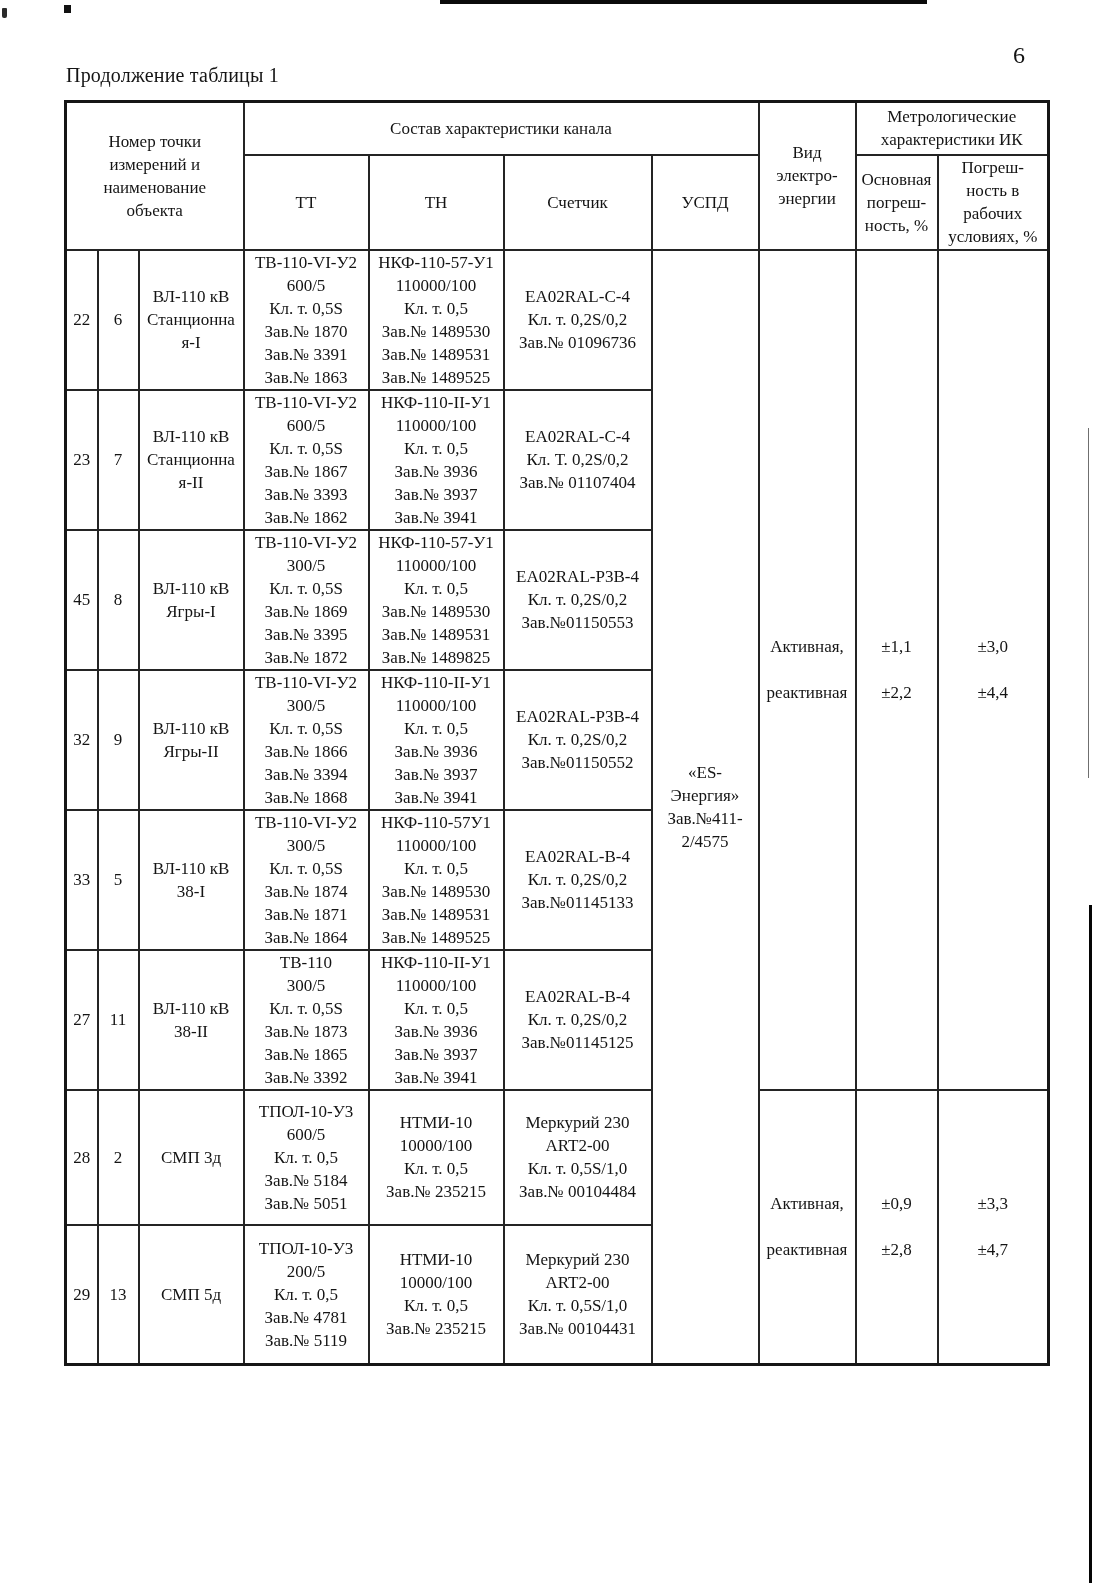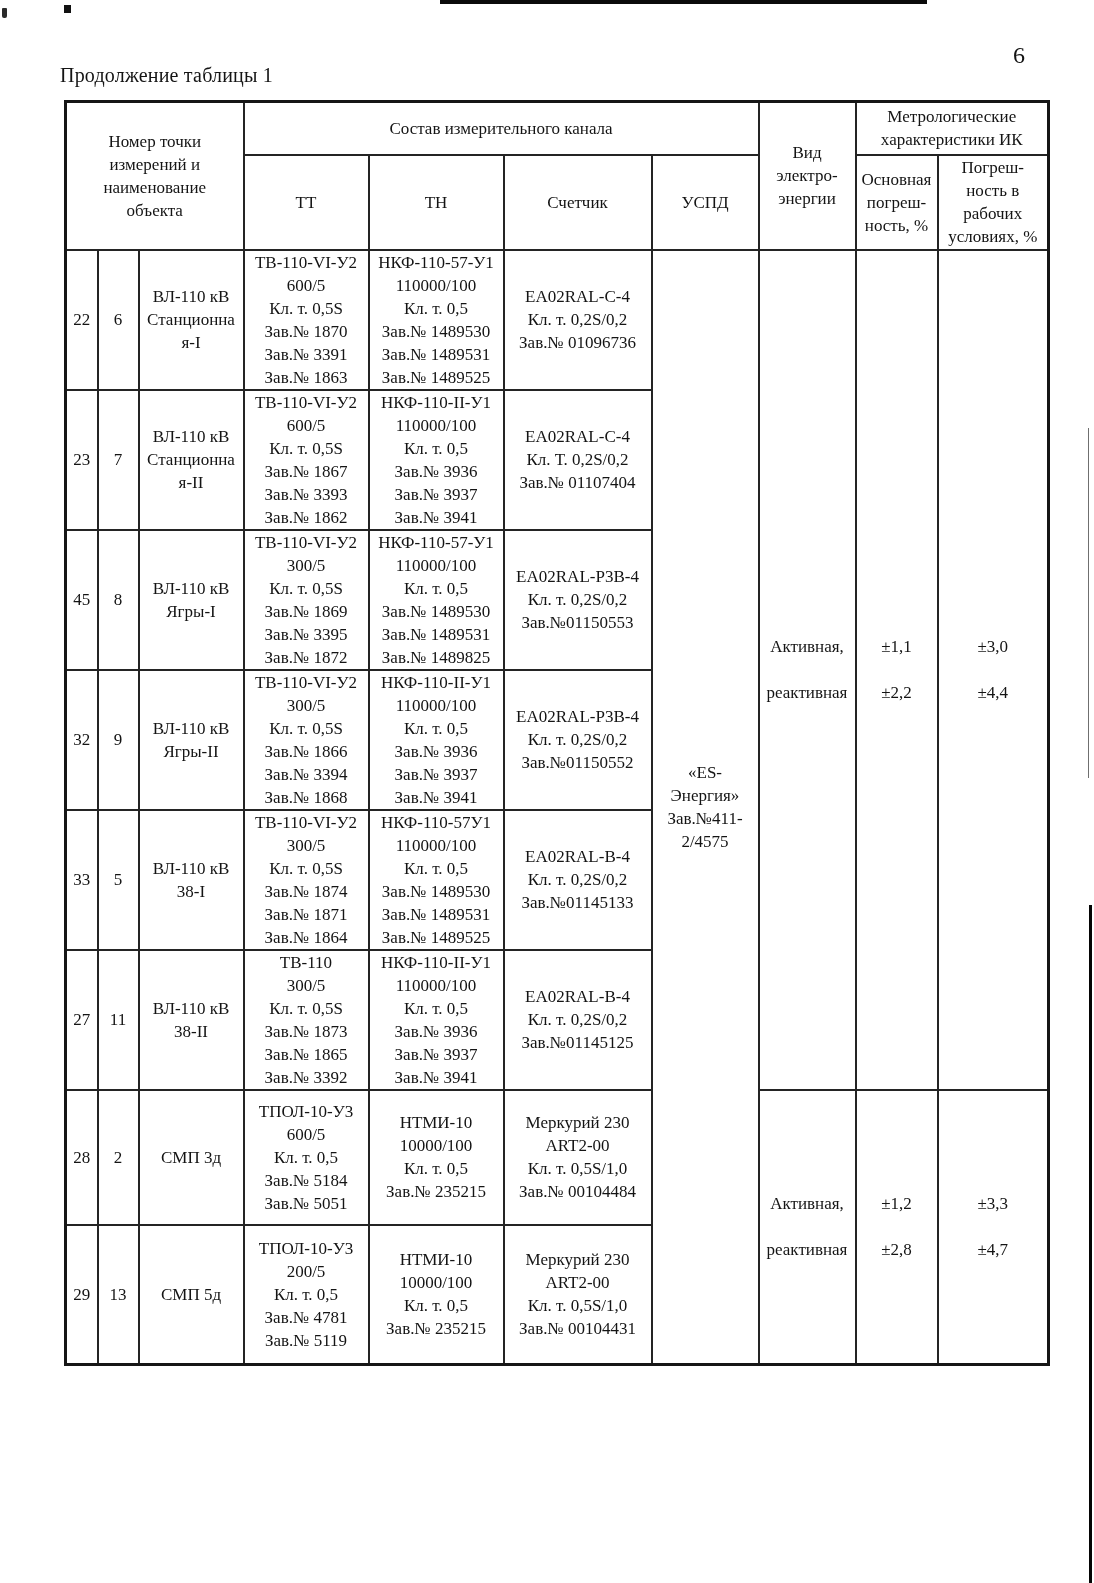--- a/index.html
+++ b/index.html
@@ -16,7 +16,7 @@
     font-size:24px;
   }
   .doc-title{
-    position:absolute;left:60px;top:64px;
+    position:absolute;left:66px;top:64px;
     font-size:20px;letter-spacing:.2px;
   }
   table.meas{

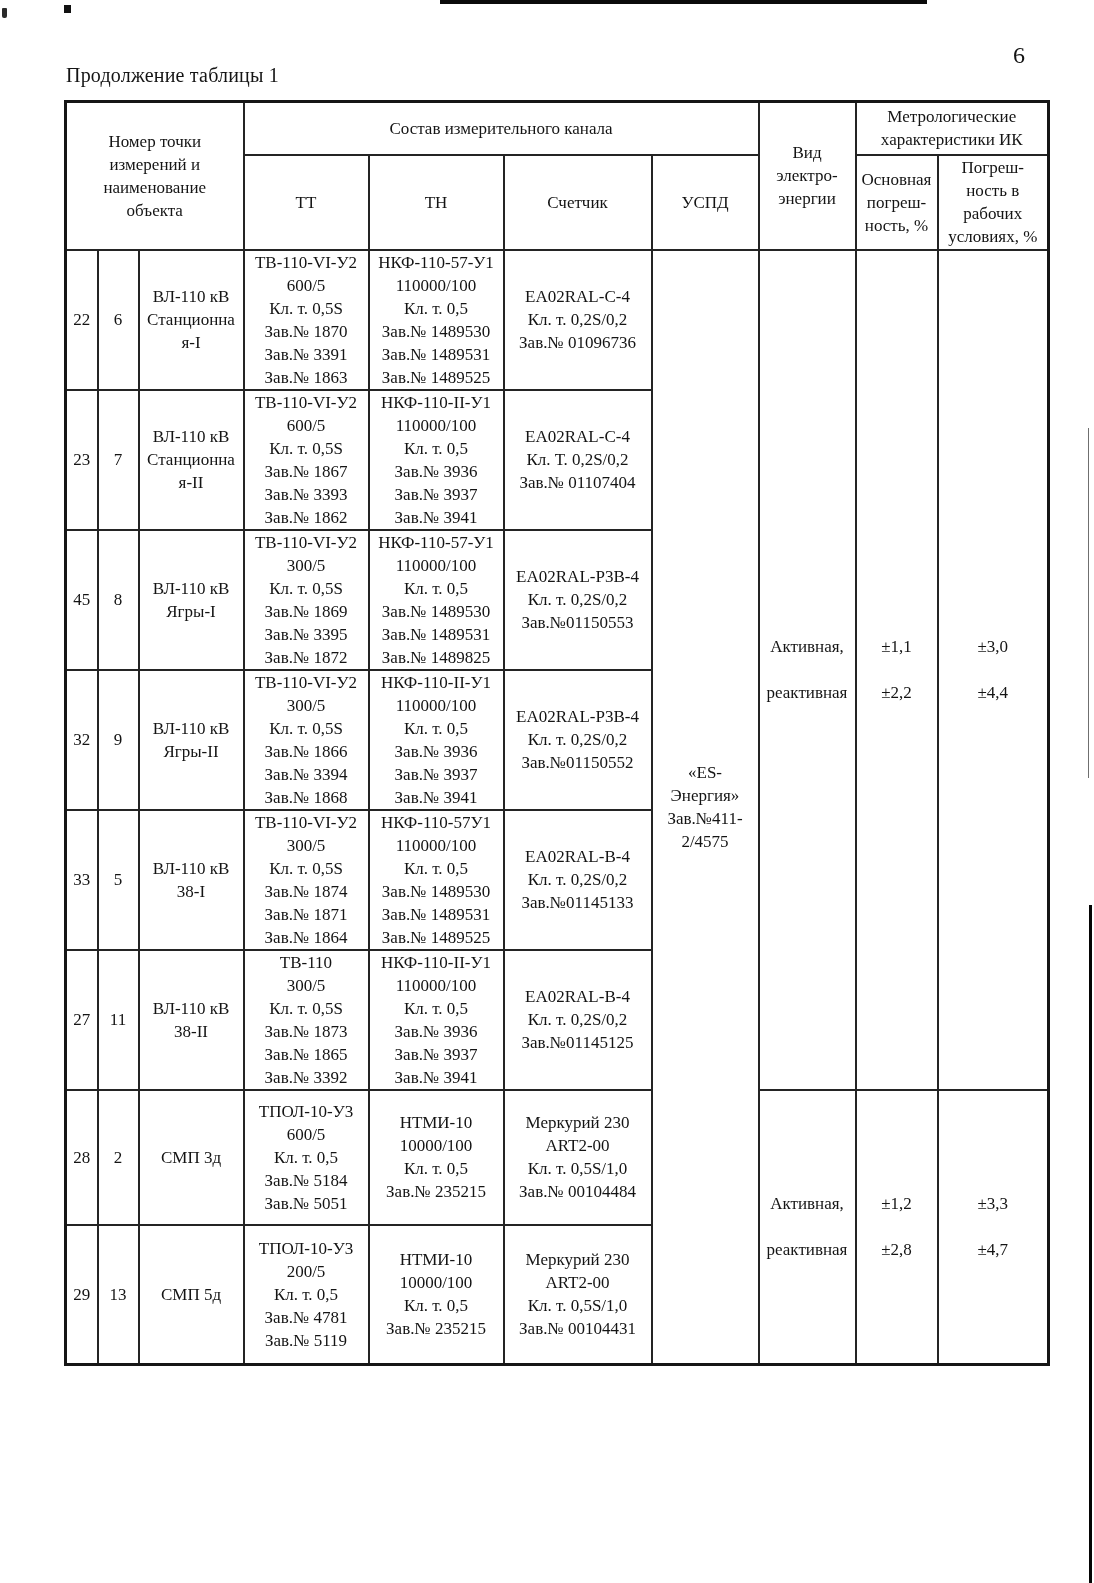--- a/index.html
+++ b/index.html
@@ -79,7 +79,7 @@
 измерений и
 наименование
 объекта</th>
-      <th colspan="4" class="group">Состав измерительного канала</th>
+      <th colspan="4" class="group">Состав характеристики канала</th>
       <th rowspan="2">Вид
 электро-
 энергии</th>

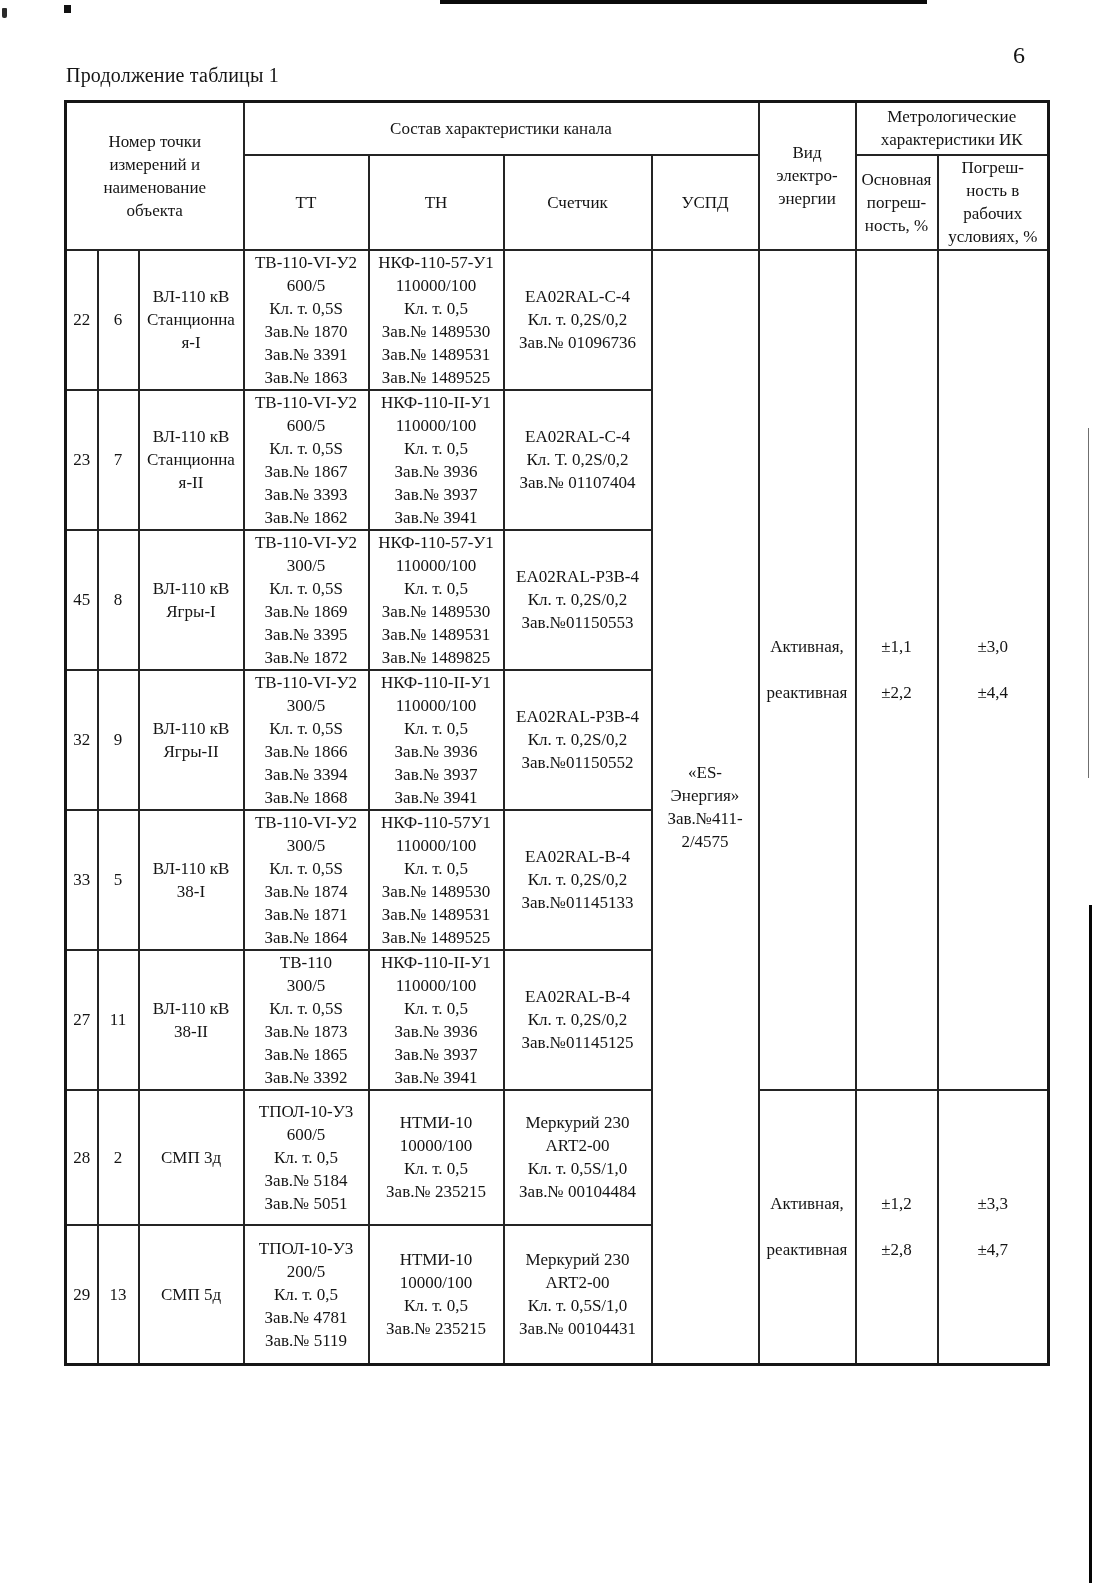--- a/index.html
+++ b/index.html
@@ -262,7 +262,7 @@
       <td rowspan="2" class="sp">Активная,
 
 реактивная</td>
-      <td rowspan="2" class="sp">±1,2
+      <td rowspan="2" class="sp">±0,9
 
 ±2,8</td>
       <td rowspan="2" class="sp">±3,3

